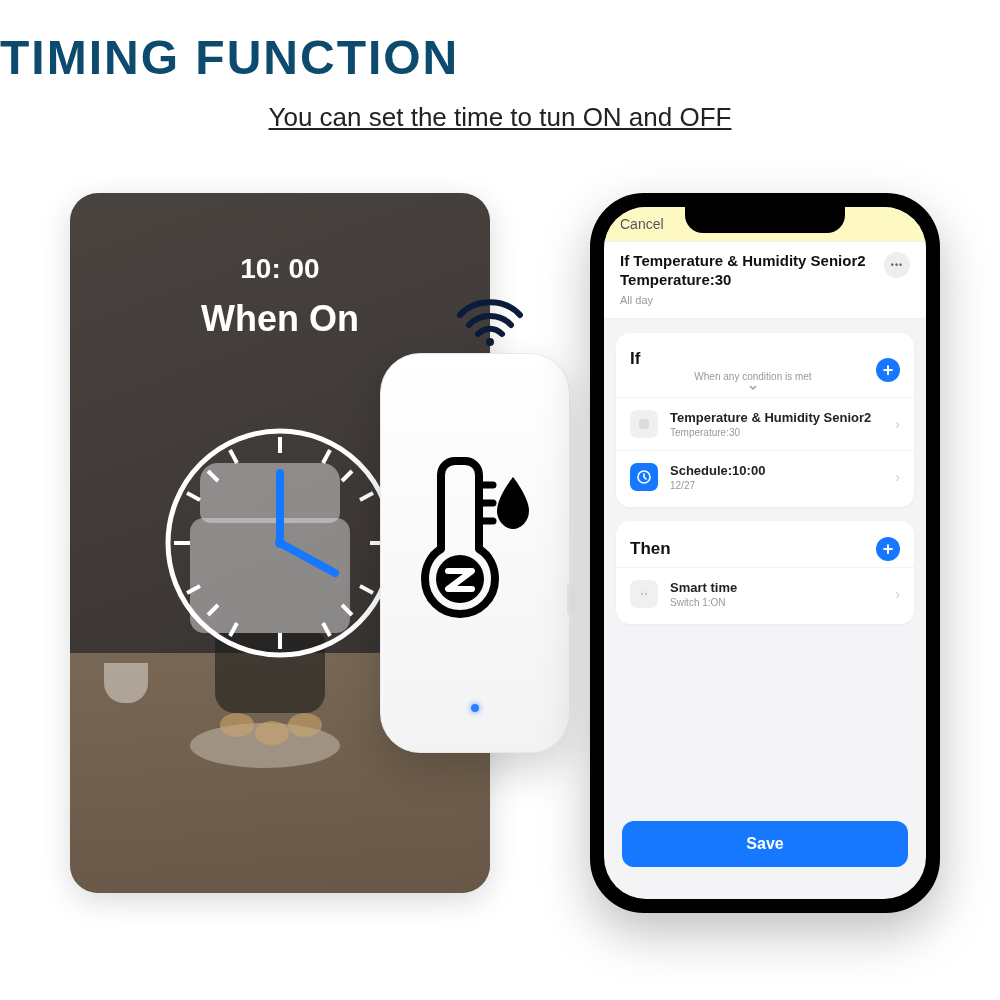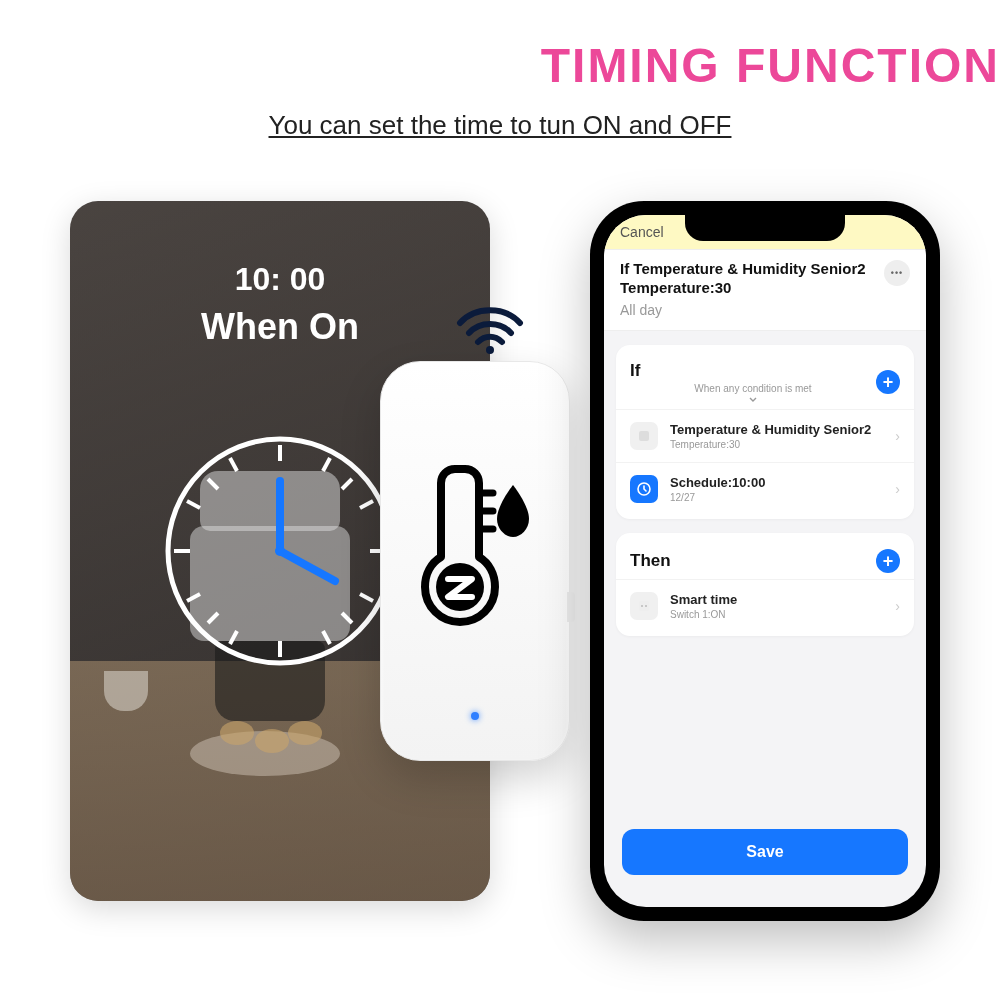--- a/index.html
+++ b/index.html
@@ -12,12 +12,12 @@
     overflow: hidden;
   }
   .title {
-    text-align: right;
+    text-align: left;
     font-size: 48px;
     font-weight: 900;
     letter-spacing: 2px;
-    margin-top: 38px;
-    color: #ec4899;
+    margin-top: 30px;
+    color: #0c4a6e;
   }
   .subtitle {
     text-align: center;

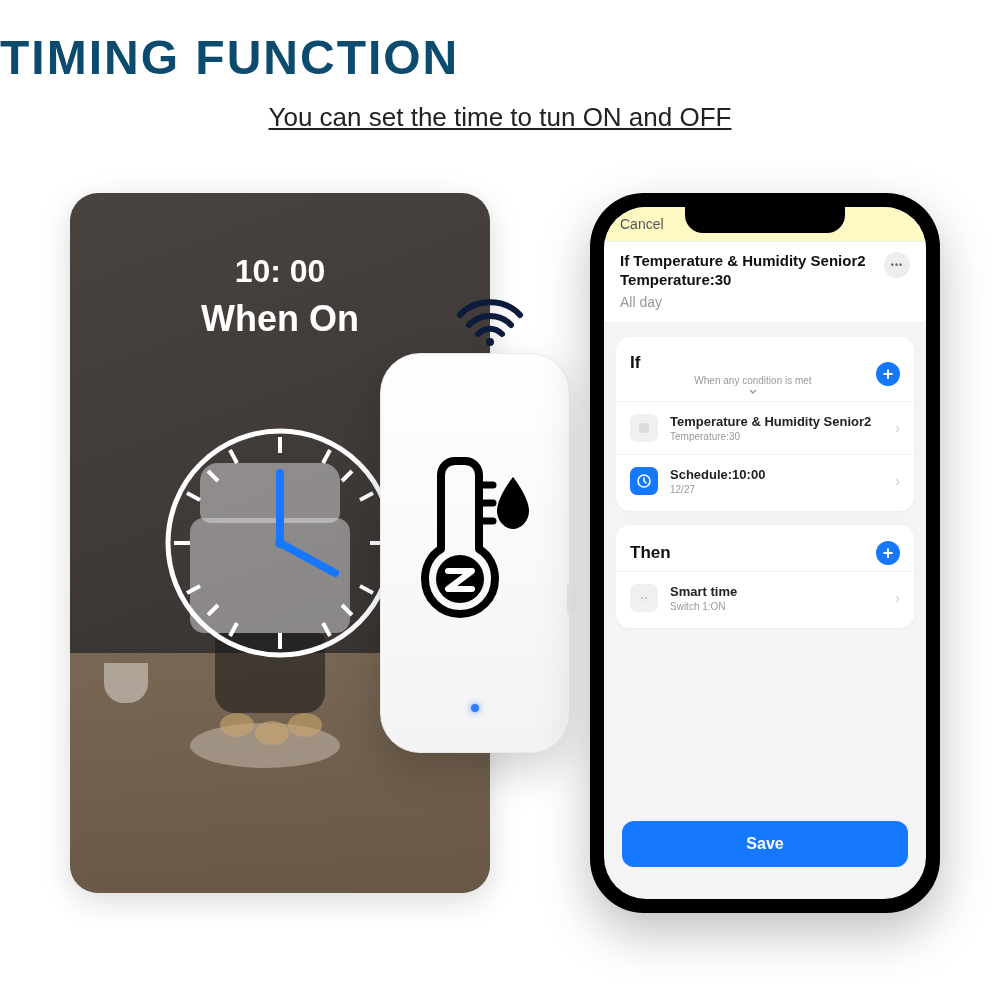--- a/index.html
+++ b/index.html
@@ -89,7 +89,7 @@
     top: 60px; left: 0; right: 0;
     text-align: center;
     color: #fff;
-    font-size: 32px;
+    font-size: 28px;
     font-weight: 700;
   }
   .kitchen-action {

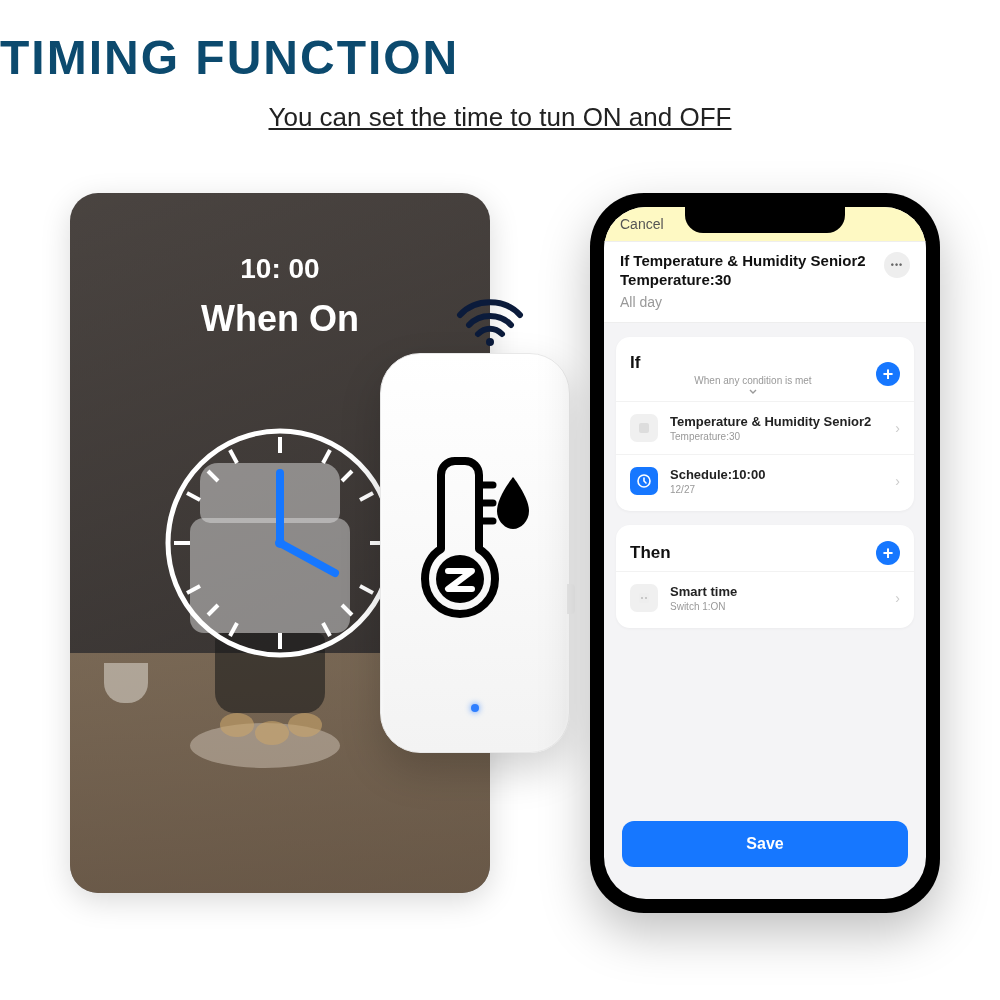--- a/index.html
+++ b/index.html
@@ -195,7 +195,7 @@
   }
   .rule-head-text { flex:1; }
   .rule-title { font-size:15px; font-weight:700; color:#111; line-height:1.25; }
-  .rule-sub { font-size:14px; color:#999; margin-top:4px; }
+  .rule-sub { font-size:11px; color:#999; margin-top:4px; }
   .more-btn {
     width:26px;height:26px;border-radius:50%;background:#eee;
     display:flex;align-items:center;justify-content:center;

